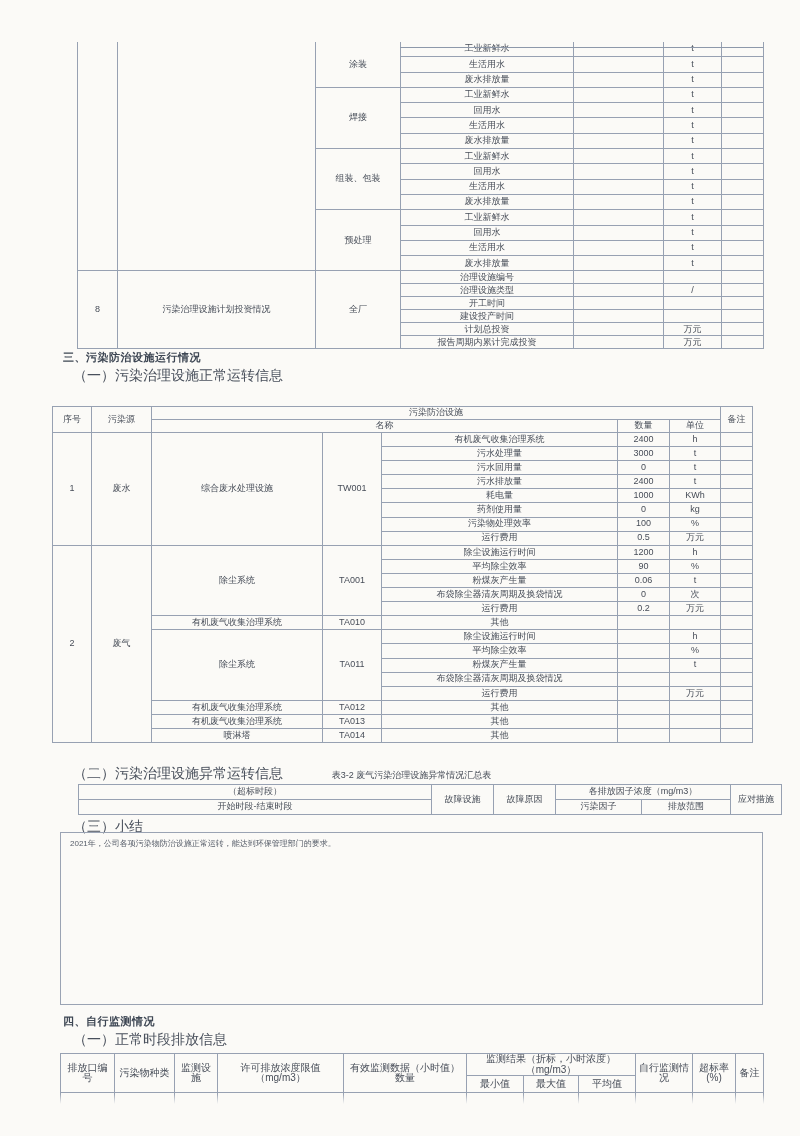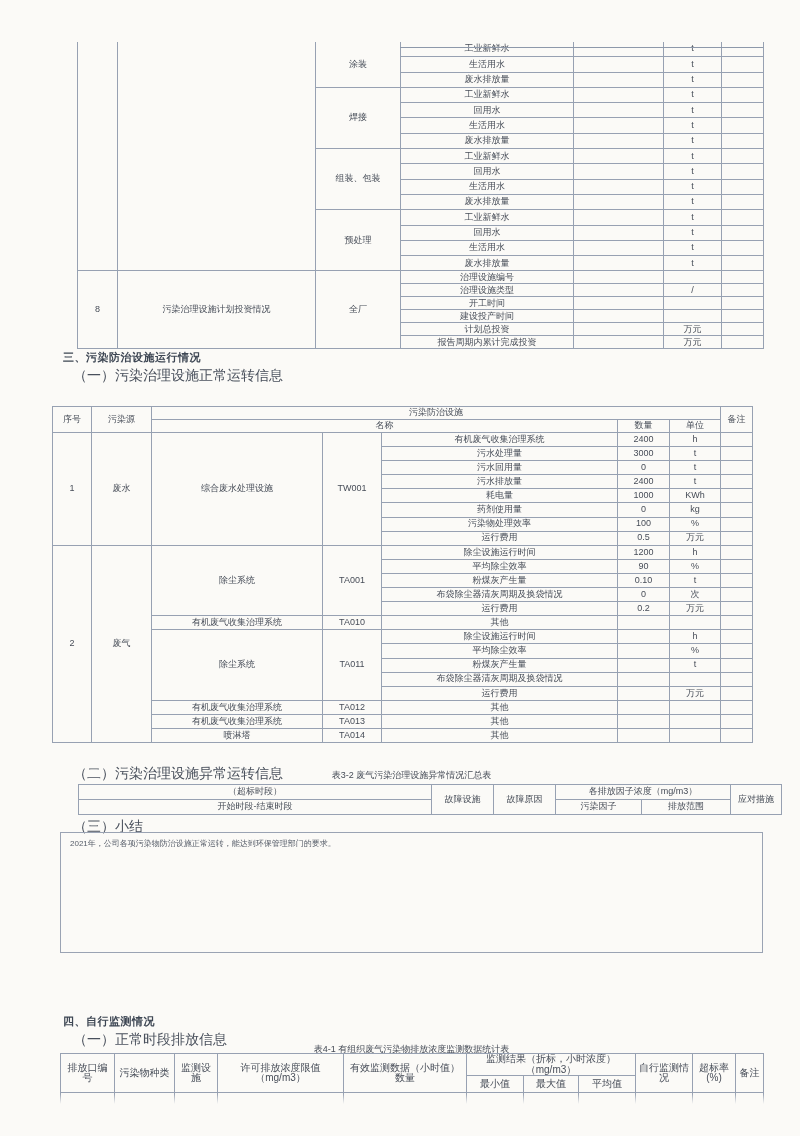--- a/index.html
+++ b/index.html
@@ -298,7 +298,7 @@
           </tr>
         <tr>
             <td>粉煤灰产生量</td>
-            <td>0.10</td>
+            <td>0.06</td>
             <td>t</td>
             <td></td>
           </tr>

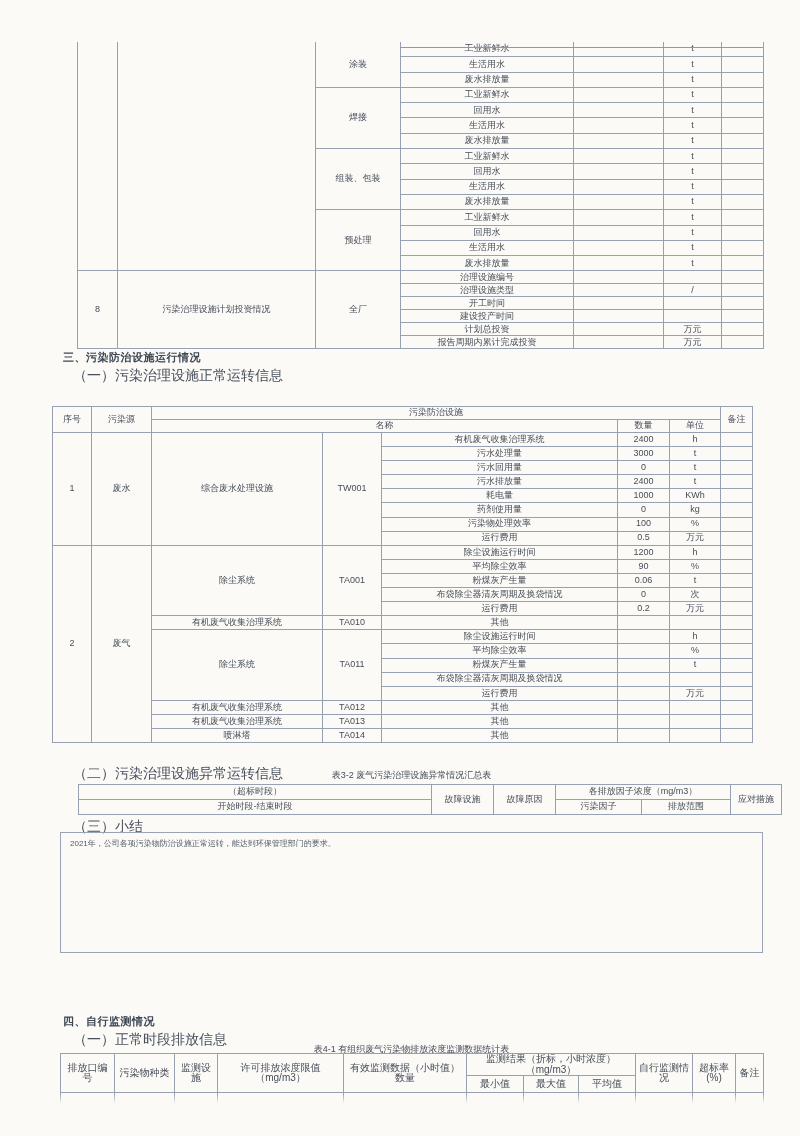--- a/index.html
+++ b/index.html
@@ -27,7 +27,7 @@
   .t32{left:60px;top:784px;width:703px;padding-left:18px;}
   .t32 td{height:14px;}
   
-  .sumbox{left:60px;top:832px;width:703px;height:121px;border:1px solid #9aa3b3;box-sizing:border-box;}
+  .sumbox{left:60px;top:832px;width:703px;height:173px;border:1px solid #9aa3b3;box-sizing:border-box;}
   .sumtext{padding:6px 9px;font-size:8px;color:#565d69;text-align:left;line-height:1.3;}
   
   .t41{left:60px;top:1053px;width:703px;}

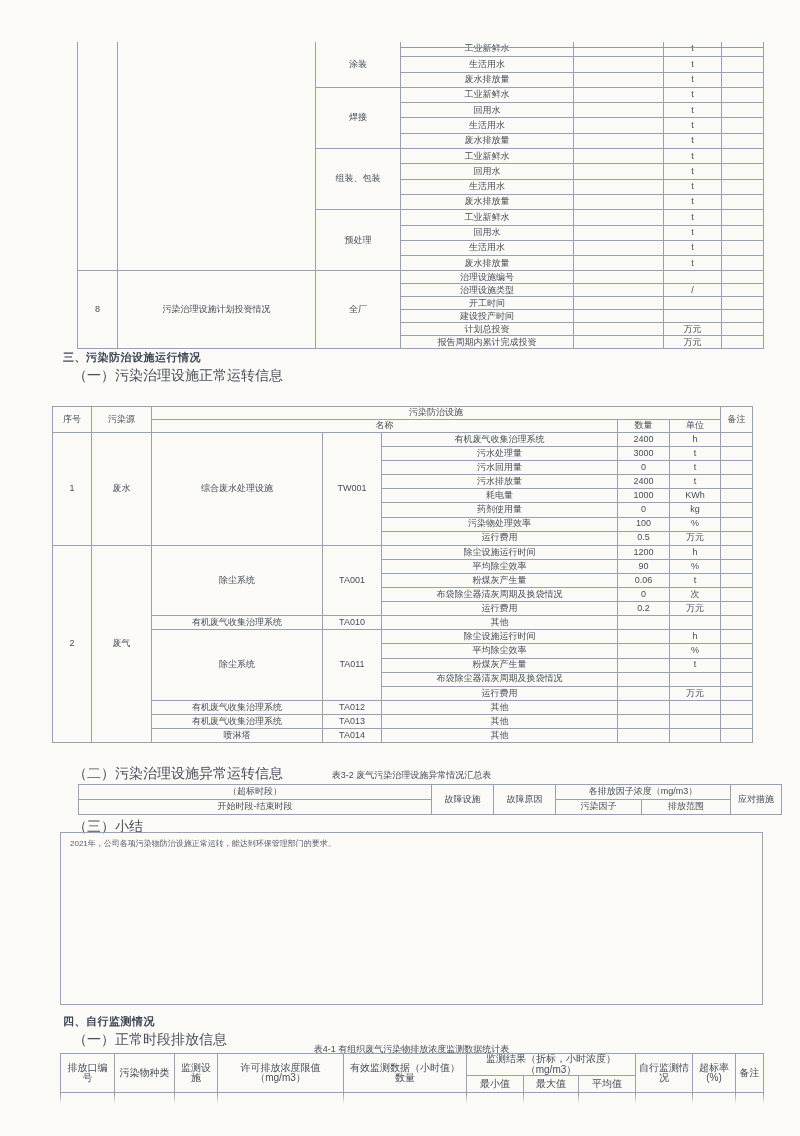--- a/index.html
+++ b/index.html
@@ -422,7 +422,6 @@
 
   <div class="abs h1" style="left:63px;top:1014px;">四、自行监测情况</div>
   <div class="abs h2" style="left:73px;top:1031px;">（一）正常时段排放信息</div>
-  <div class="abs ttl" style="left:60px;top:1043px;width:703px;">表4-1 有组织废气污染物排放浓度监测数据统计表</div>
 
   <div class="abs t41">
     <table>

